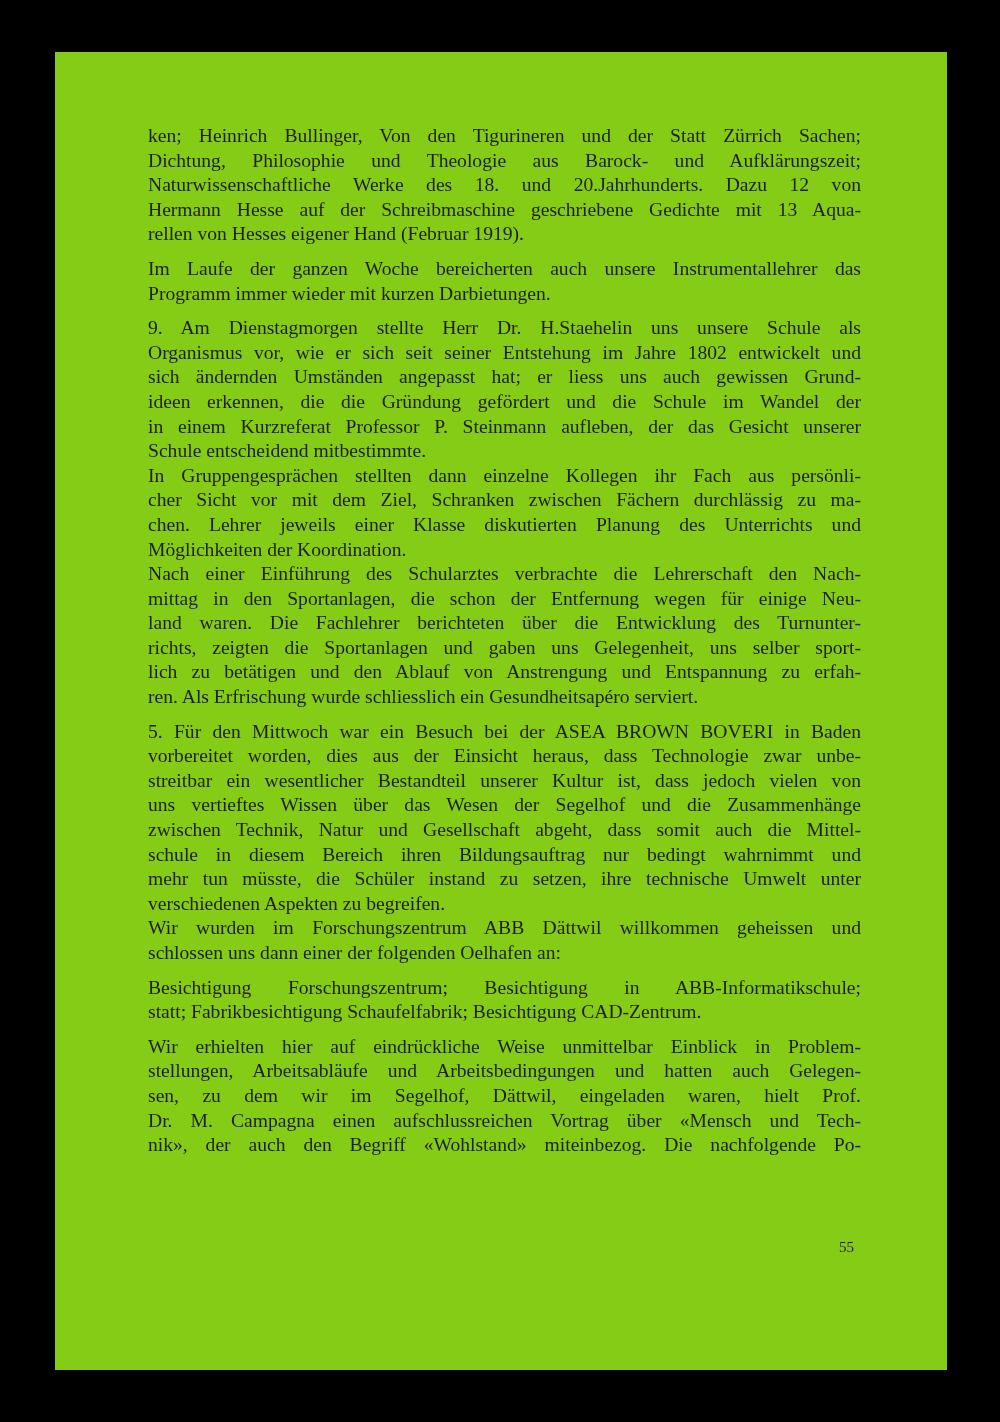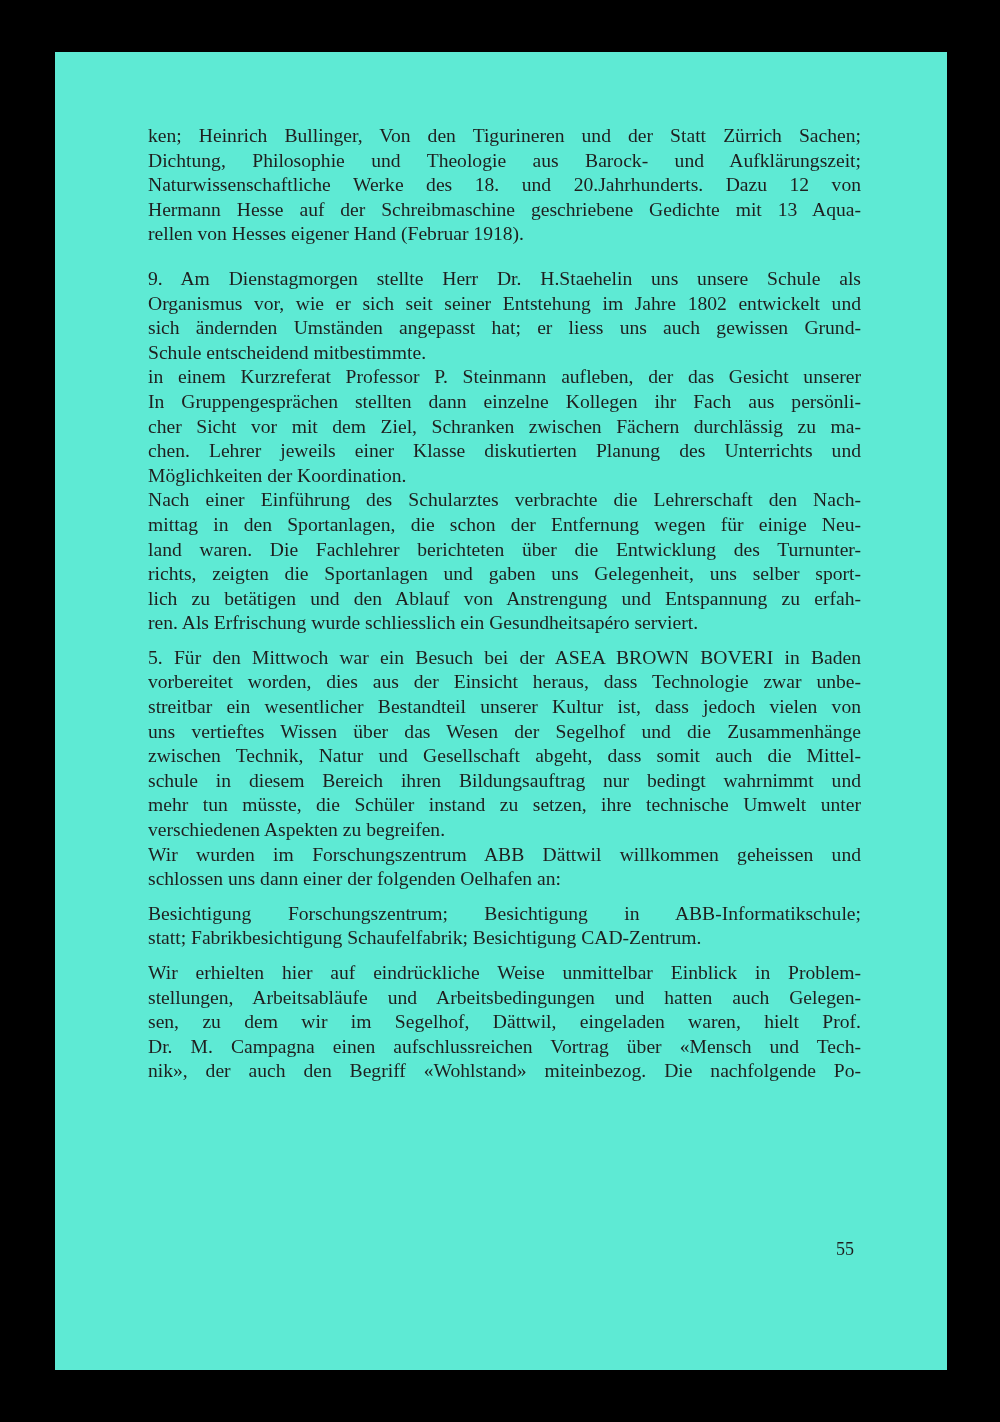--- a/index.html
+++ b/index.html
@@ -9,7 +9,7 @@
   }
   .page {
     position: absolute; left: 55px; top: 52px; width: 892px; height: 1318px;
-    background: #5eead4;
+    background: #84cc16;
     text-decoration: underline;
   }
   .content {

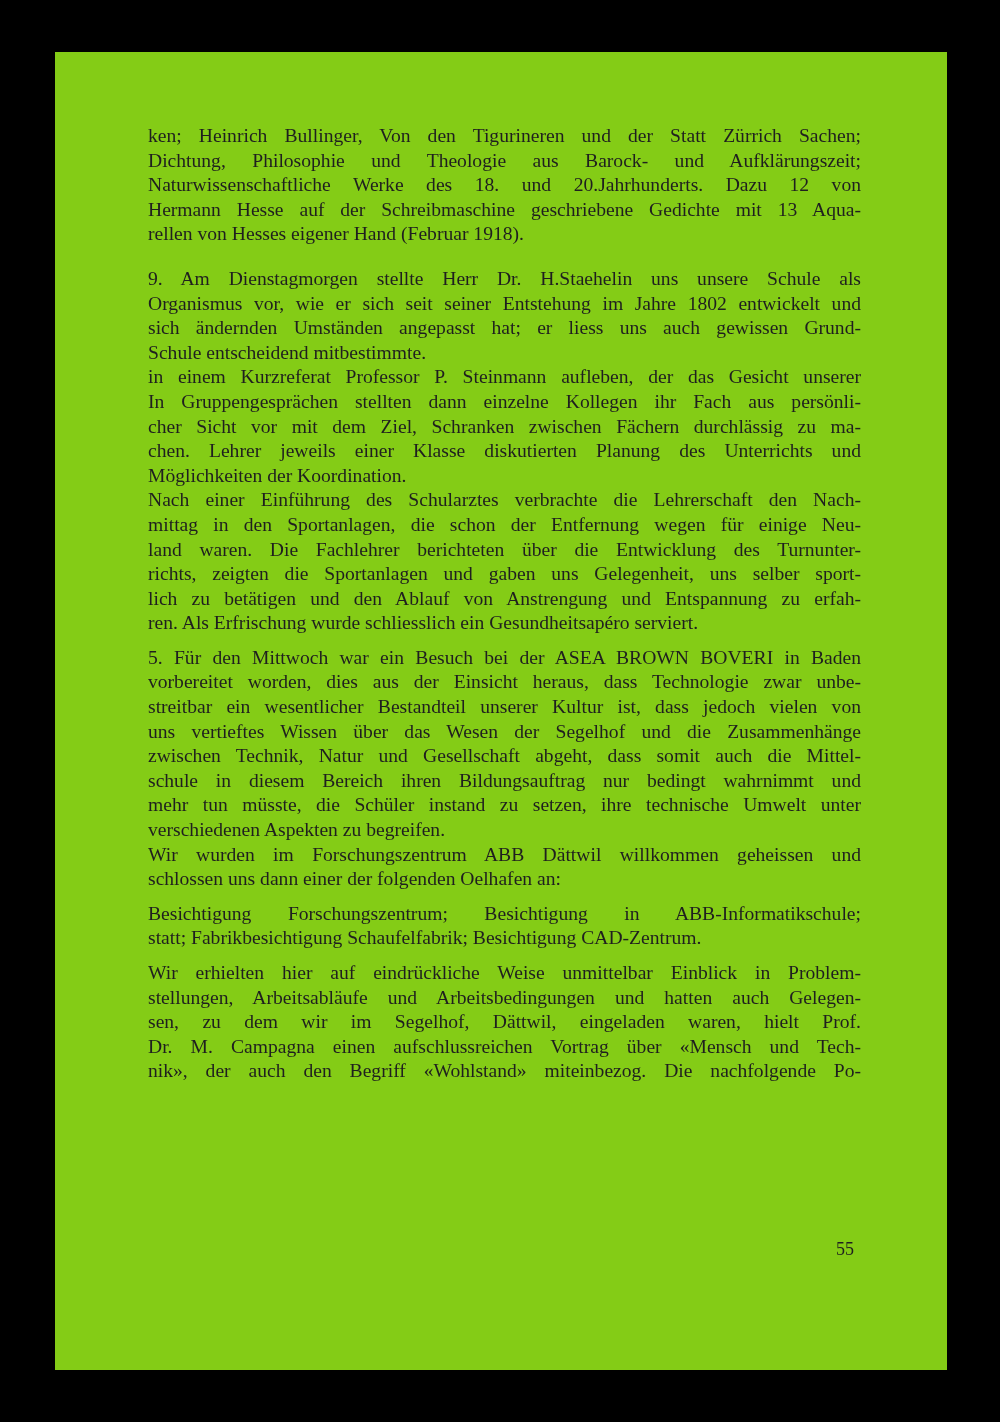--- a/index.html
+++ b/index.html
@@ -40,7 +40,7 @@
       <span class="line">Dichtung, Philosophie und Theologie aus Barock- und Aufklärungszeit;</span>
       <span class="line">Naturwissenschaftliche Werke des 18. und 20.Jahrhunderts. Dazu 12 von</span>
       <span class="line">Hermann Hesse auf der Schreibmaschine geschriebene Gedichte mit 13 Aqua-</span>
-      <span class="line last">rellen von Hesses eigener Hand (Februar 1918).</span>
+      <span class="line last">rellen von Hesses eigener Hand (Februar 1919).</span>
     </div>
     <div class="gap"></div>
 

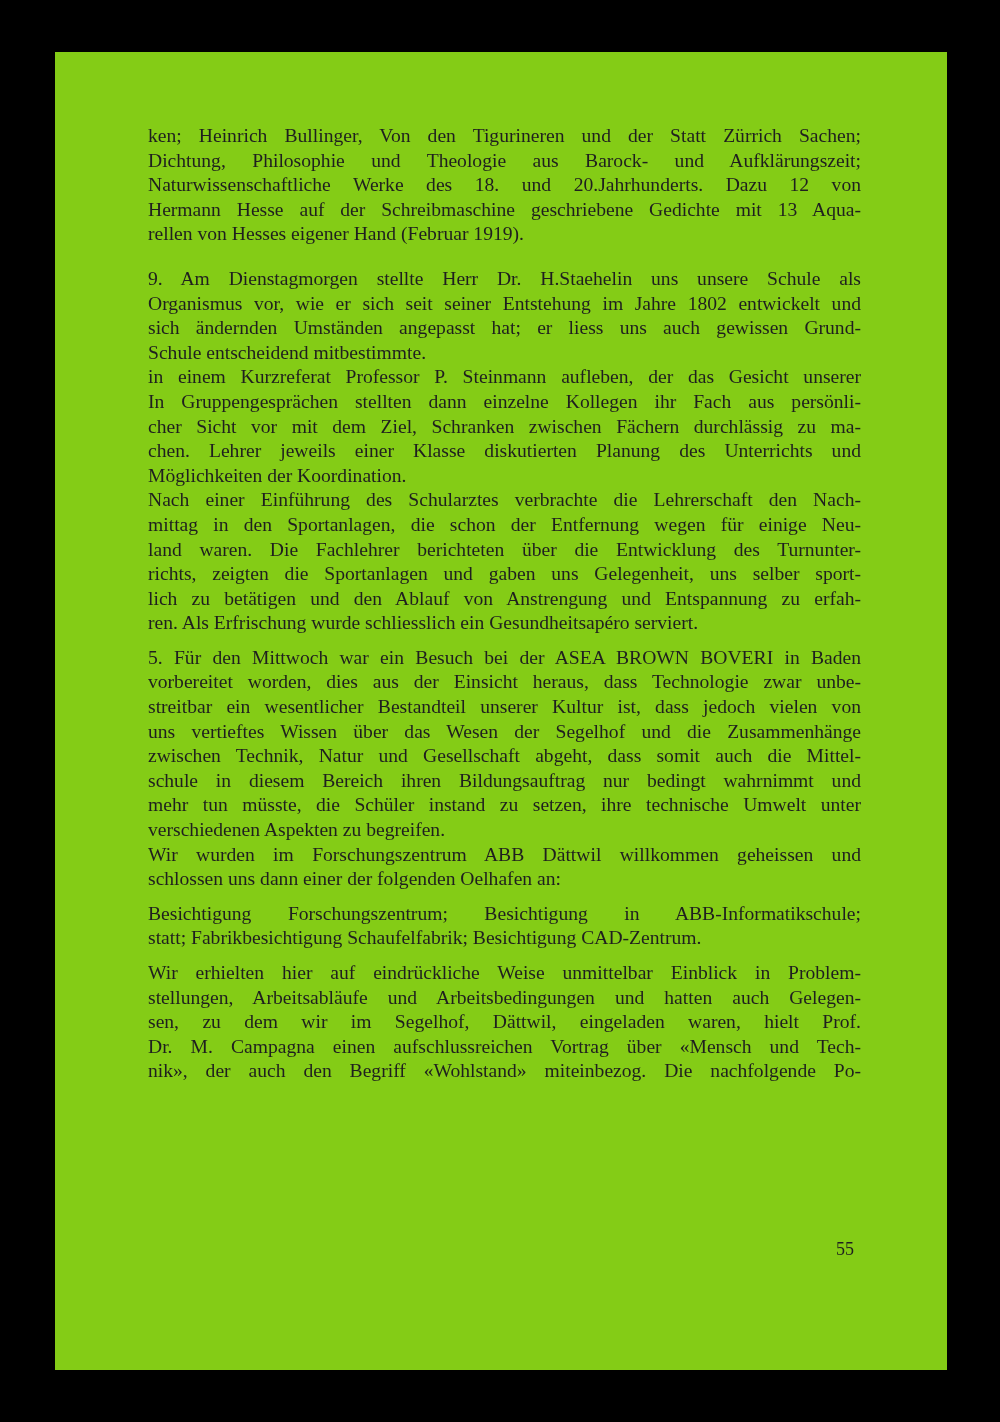--- a/index.html
+++ b/index.html
@@ -44,6 +44,10 @@
     </div>
     <div class="gap"></div>
 
+    <div>
+      <span class="line">Im Laufe der ganzen Woche bereicherten auch unsere Instrumentallehrer das</span>
+      <span class="line last">Programm immer wieder mit kurzen Darbietungen.</span>
+    </div>
     <div class="gap"></div>
 
     <div>

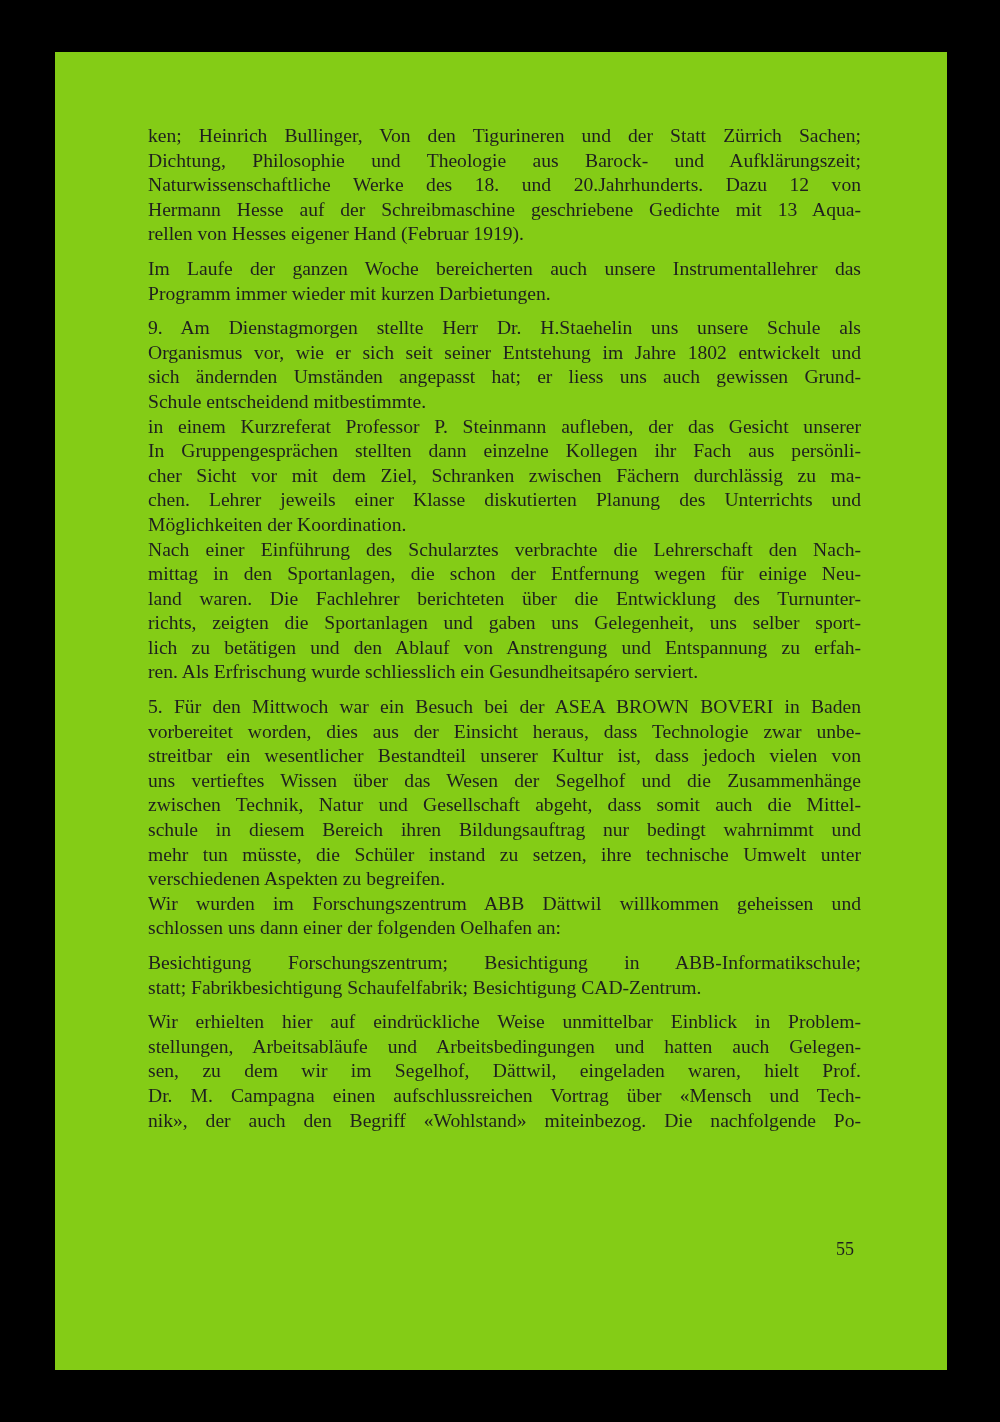--- a/index.html
+++ b/index.html
@@ -54,6 +54,7 @@
       <span class="line">9. Am Dienstagmorgen stellte Herr Dr. H.Staehelin uns unsere Schule als</span>
       <span class="line">Organismus vor, wie er sich seit seiner Entstehung im Jahre 1802 entwickelt und</span>
       <span class="line">sich ändernden Umständen angepasst hat; er liess uns auch gewissen Grund-</span>
+      <span class="line">ideen erkennen, die die Gründung gefördert und die Schule im Wandel der</span>
       <span class="line last">Schule entscheidend mitbestimmte.</span>
       <span class="line">in einem Kurzreferat Professor P. Steinmann aufleben, der das Gesicht unserer</span>
     </div>

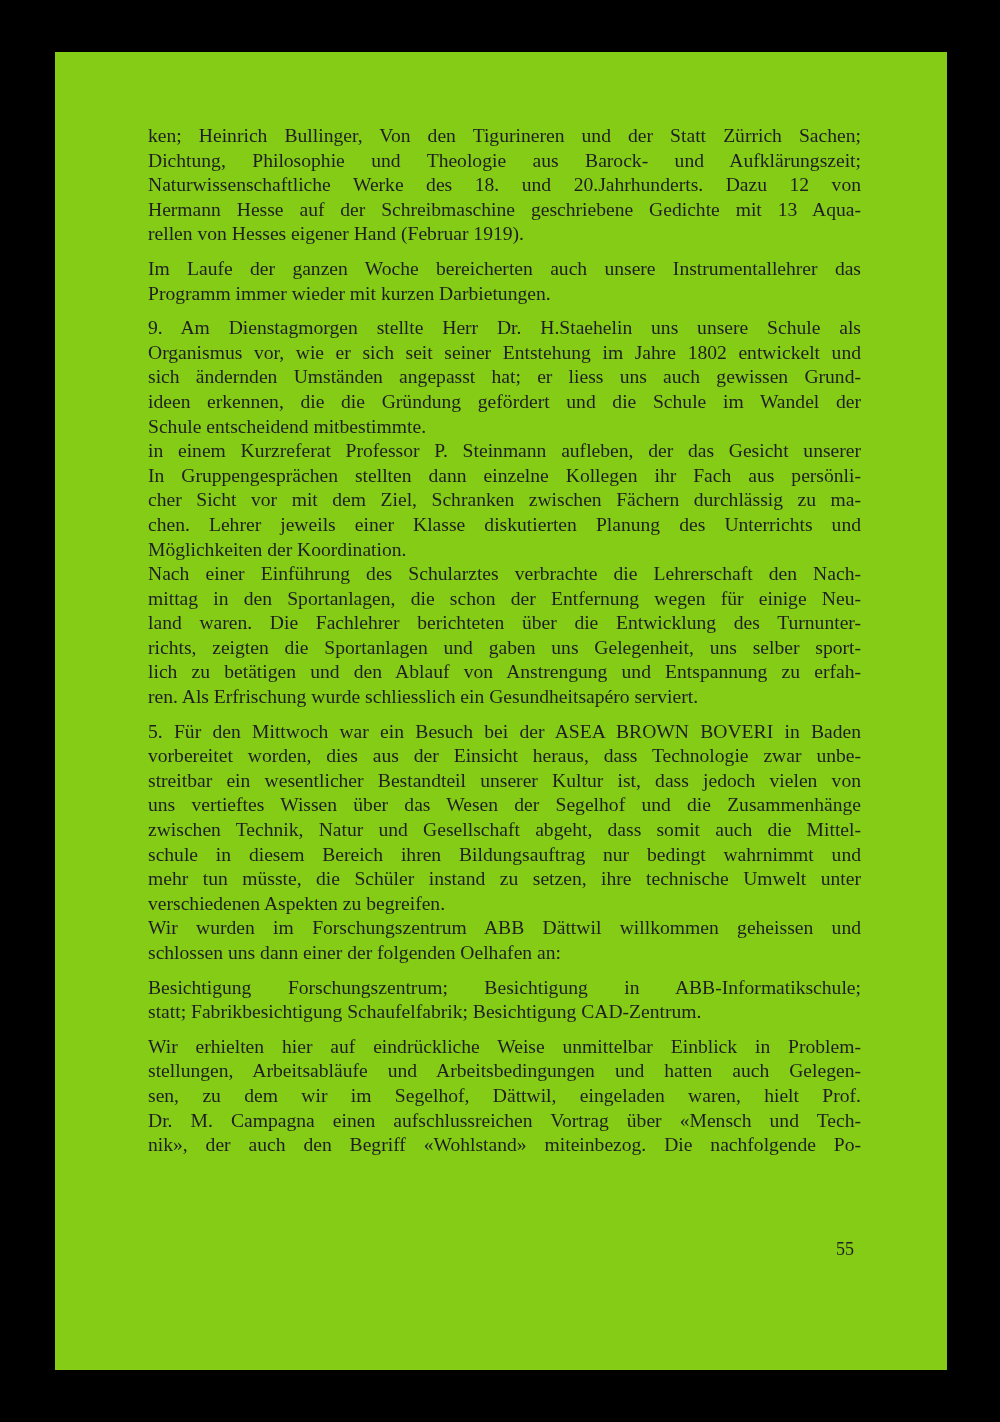--- a/index.html
+++ b/index.html
@@ -55,8 +55,8 @@
       <span class="line">Organismus vor, wie er sich seit seiner Entstehung im Jahre 1802 entwickelt und</span>
       <span class="line">sich ändernden Umständen angepasst hat; er liess uns auch gewissen Grund-</span>
       <span class="line">ideen erkennen, die die Gründung gefördert und die Schule im Wandel der</span>
+      <span class="line">in einem Kurzreferat Professor P. Steinmann aufleben, der das Gesicht unserer</span>
       <span class="line last">Schule entscheidend mitbestimmte.</span>
-      <span class="line">in einem Kurzreferat Professor P. Steinmann aufleben, der das Gesicht unserer</span>
     </div>
 
     <div>

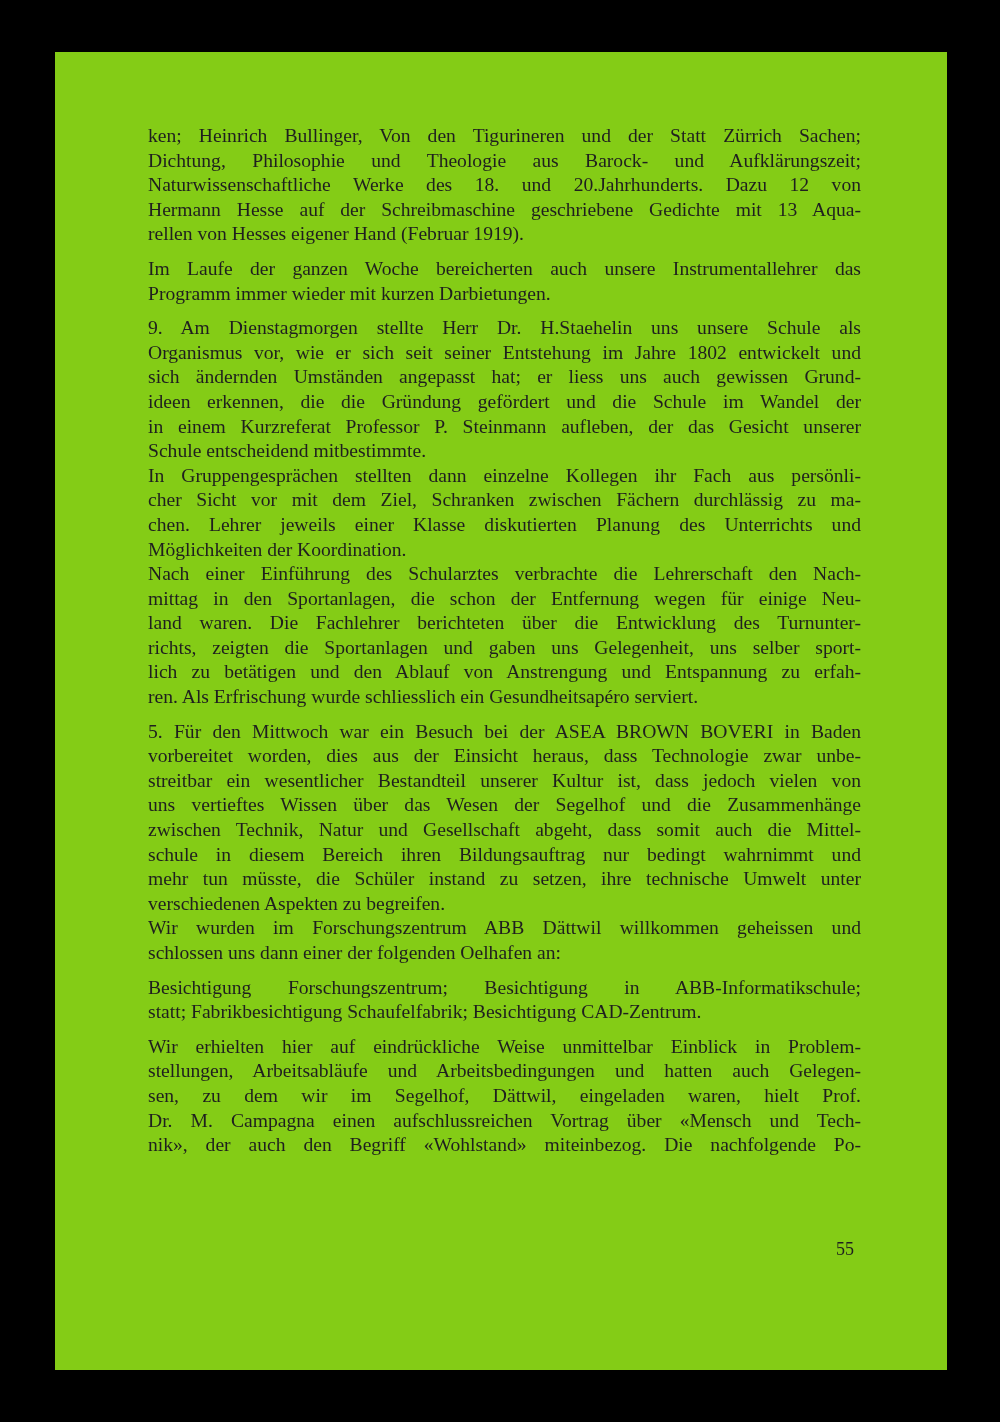--- a/index.html
+++ b/index.html
@@ -26,7 +26,7 @@
   .gap { height: 10px; }
   .pagenum {
     position: absolute; right: 93px; top: 1187px;
-    font-family: "Liberation Serif", serif; font-size: 18px; color: #1f1f1f;
+    font-family: "Liberation Serif", serif; font-size: 15px; color: #1f1f1f;
   }
 </style>
 </head>

